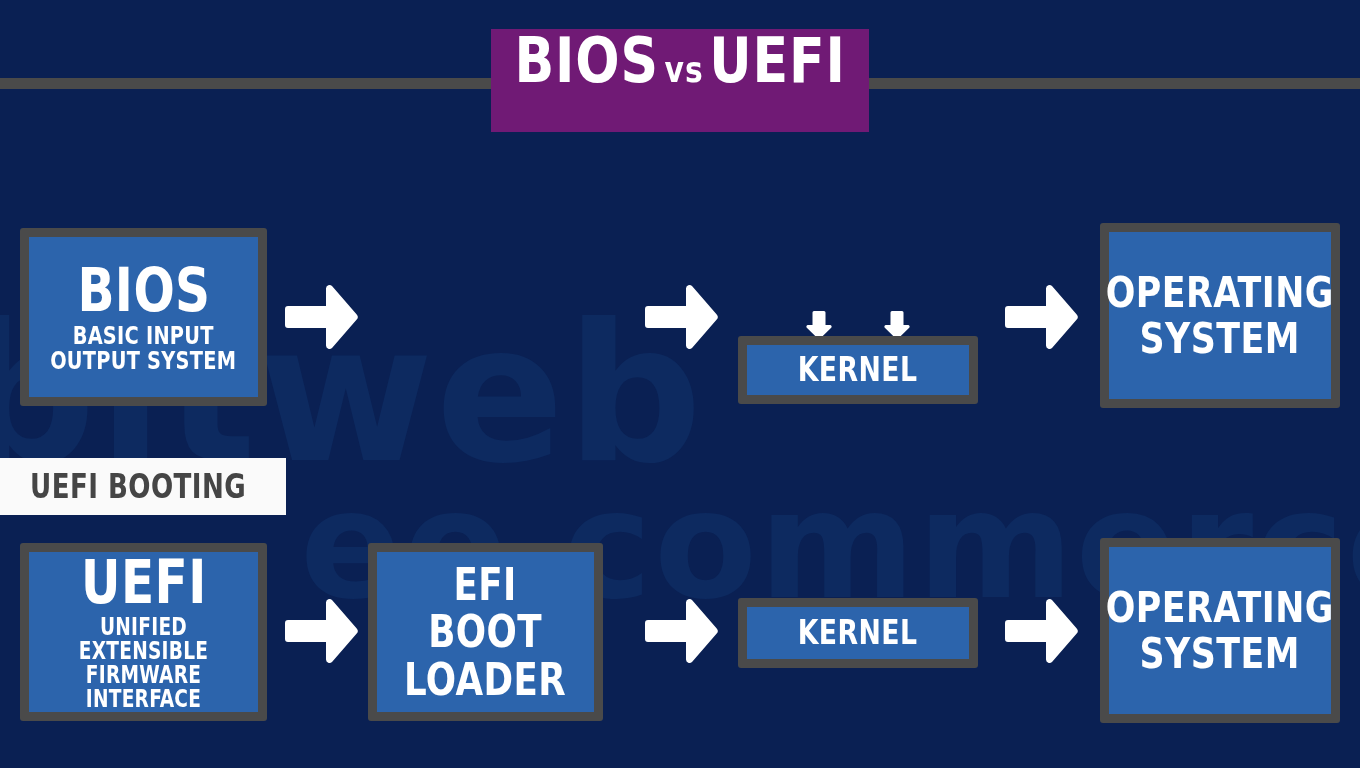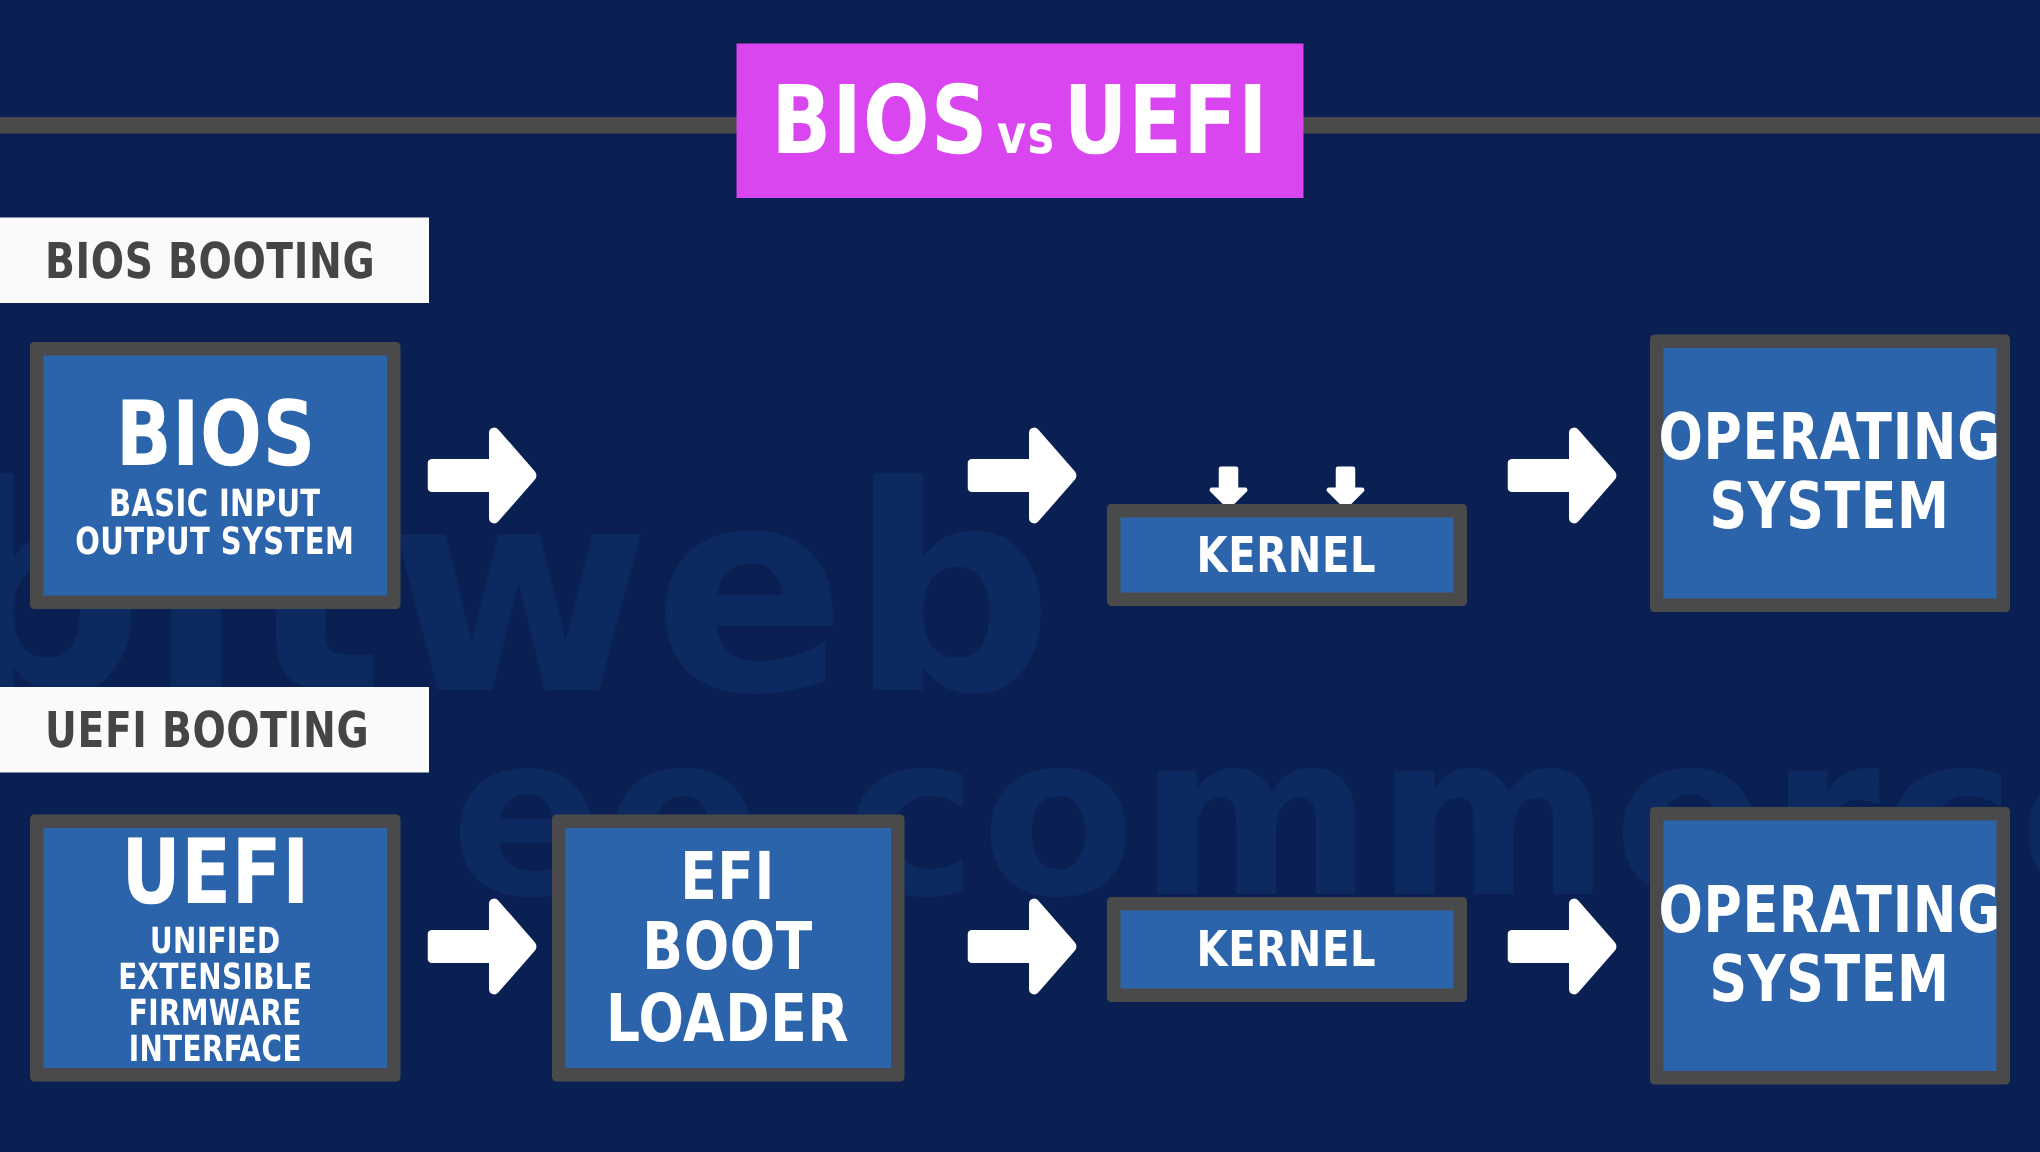--- a/index.html
+++ b/index.html
@@ -66,9 +66,9 @@
     top: 29px;
     width: 378px;
     height: 103px;
-    background: #d946ef;
+    background: #701a75;
     display: flex;
-    align-items: center;
+    align-items: flex-start;
     justify-content: center;
   }
   .title-text {

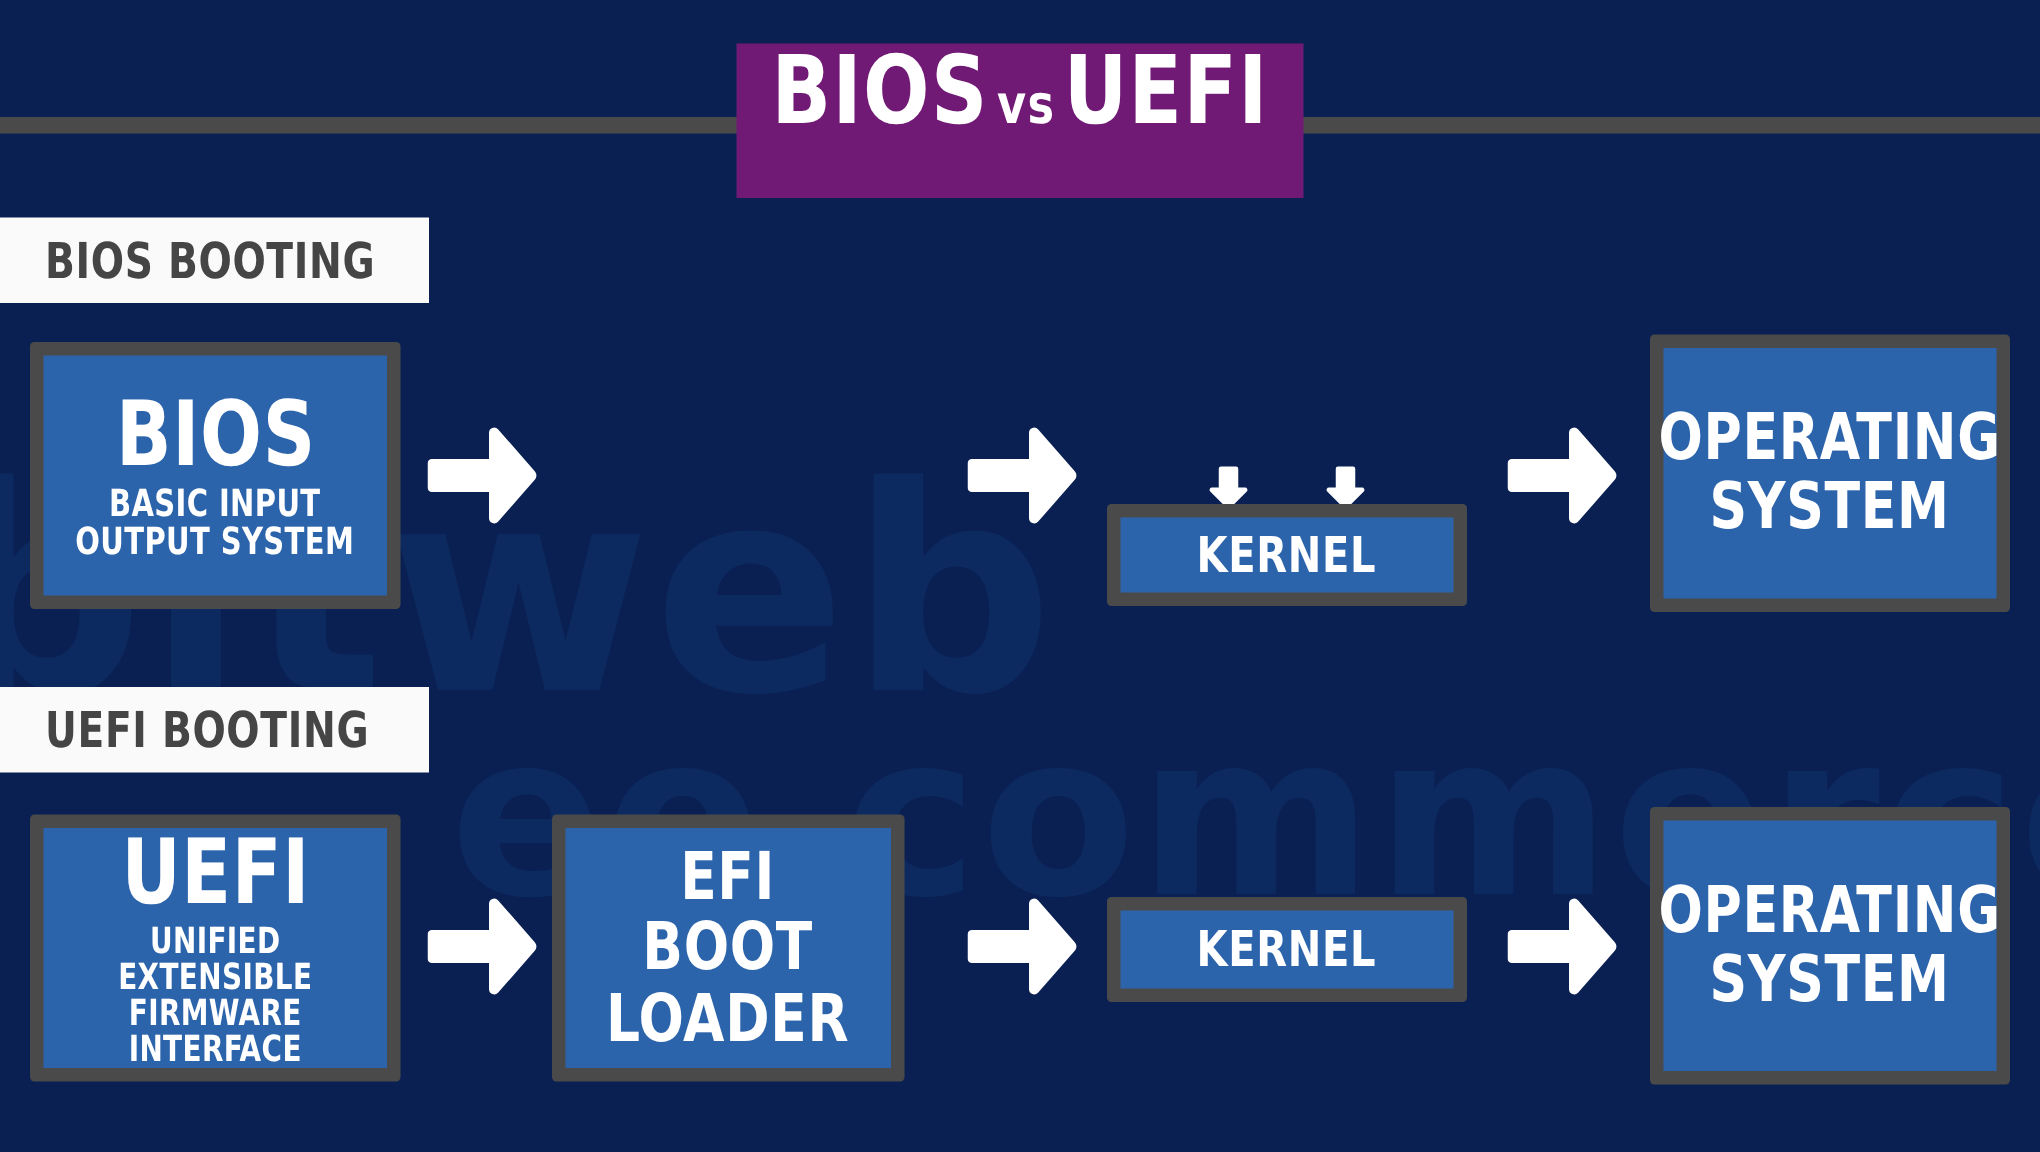--- a/index.html
+++ b/index.html
@@ -219,9 +219,6 @@
     <div class="title-text"><span>BIOS</span><span class="vs">vs</span><span>UEFI</span></div>
   </div>
 
-  <div class="section-banner" id="banner-bios">
-    <span class="section-label">BIOS BOOTING</span>
-  </div>
 
   <div class="node" id="node-bios">
     <div class="node-inner">

